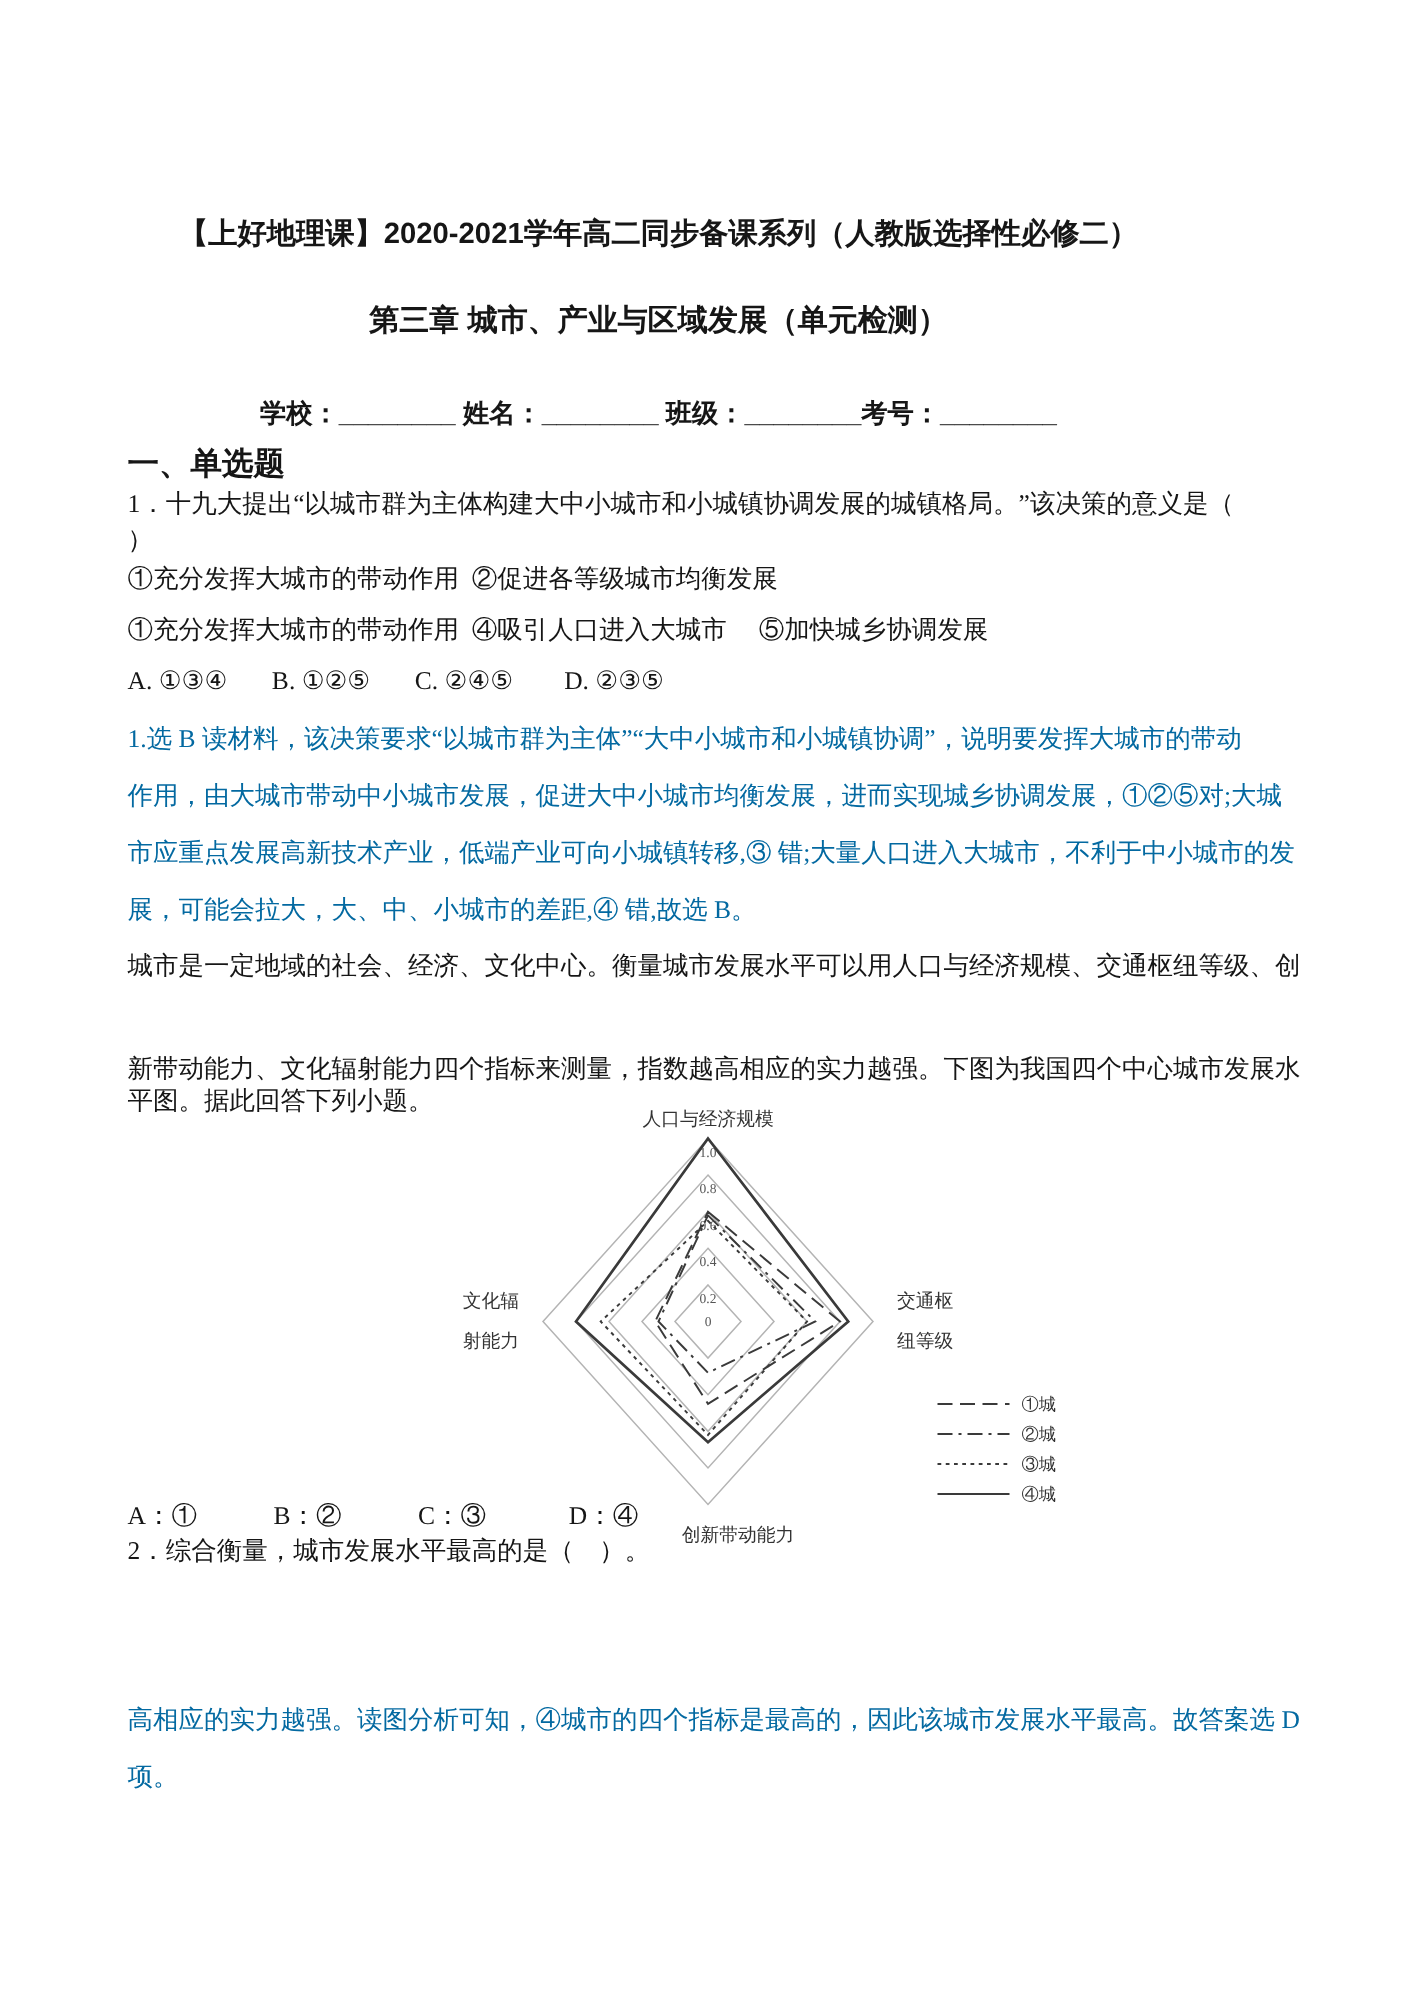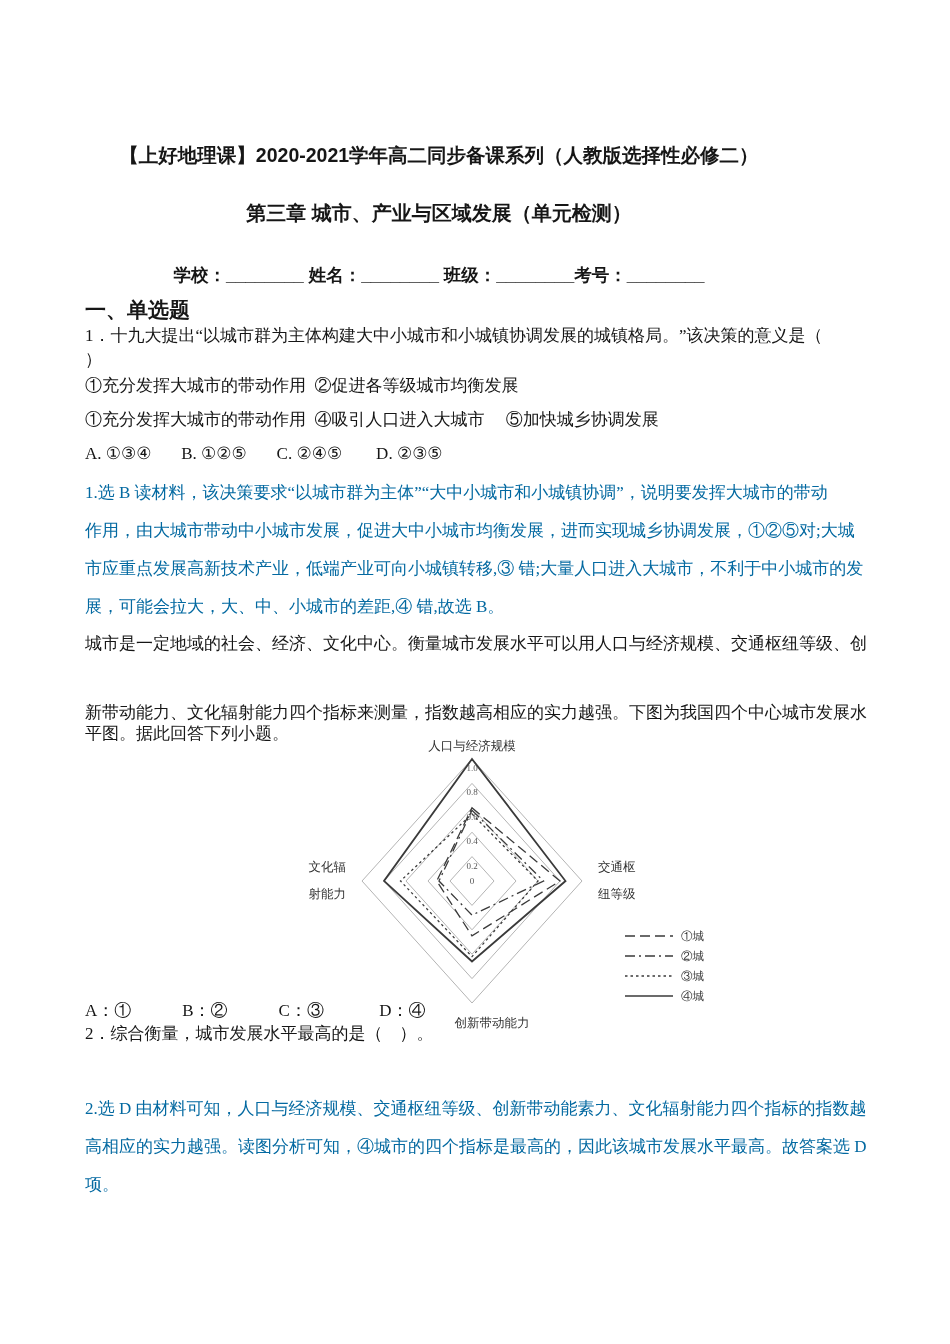--- a/index.html
+++ b/index.html
@@ -77,7 +77,6 @@
   <div class="ln" style="top:1023px;">2．综合衡量，城市发展水平最高的是（　）。</div>
   <div class="ln" style="top:1000px;">A：①            B：②            C：③             D：④</div>
 
-  <div class="ln red" style="top:1098px;">2.选 D 由材料可知，人口与经济规模、交通枢纽等级、创新带动能素力、文化辐射能力四个指标的指数越</div>
   <div class="ln red" style="top:1136px;">高相应的实力越强。读图分析可知，④城市的四个指标是最高的，因此该城市发展水平最高。故答案选 D</div>
   <div class="ln red" style="top:1174px;">项。</div>
 

